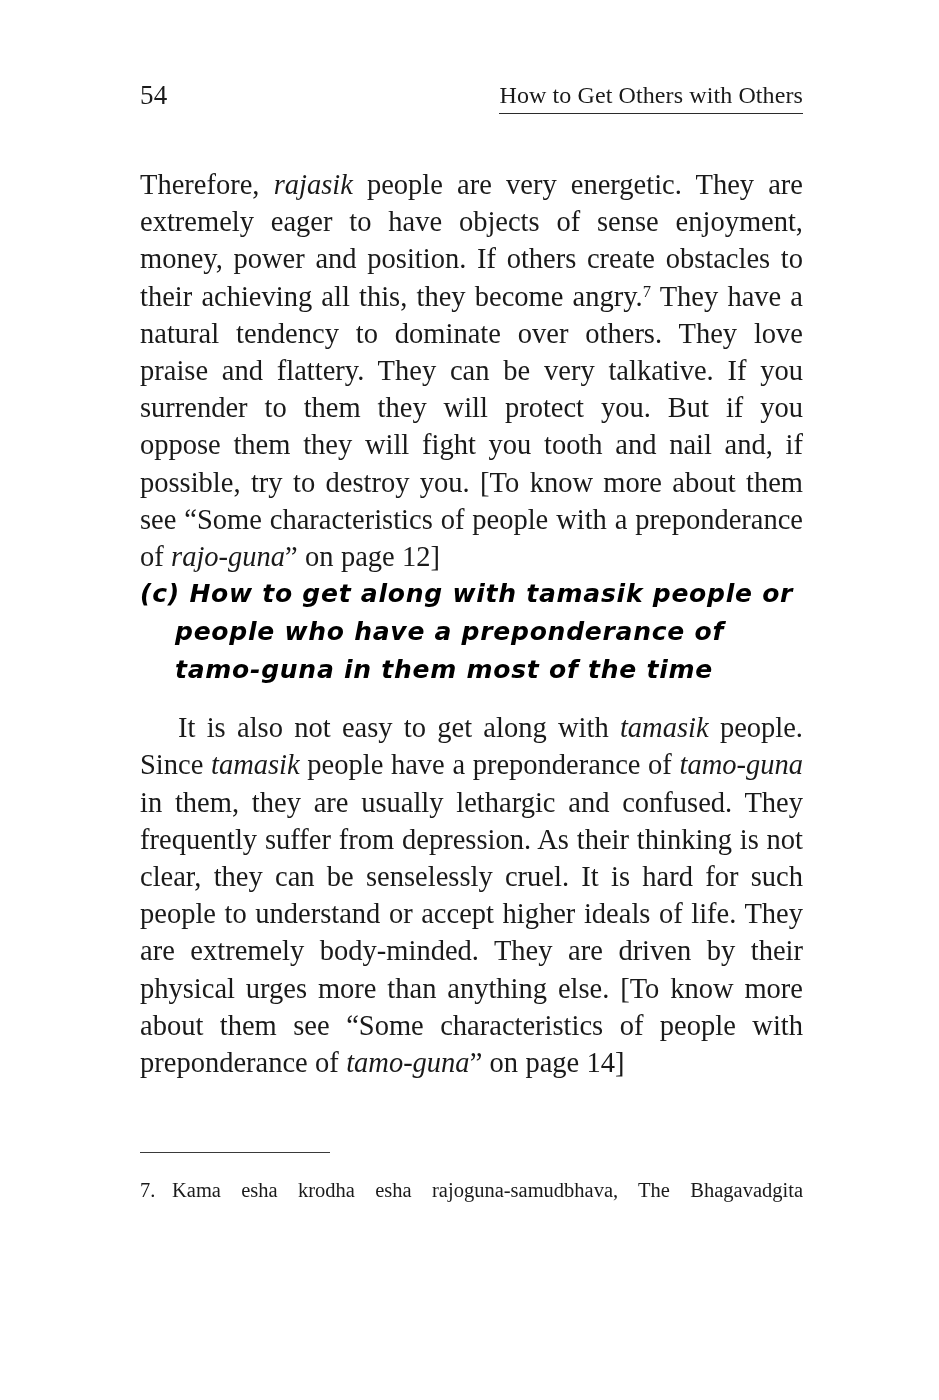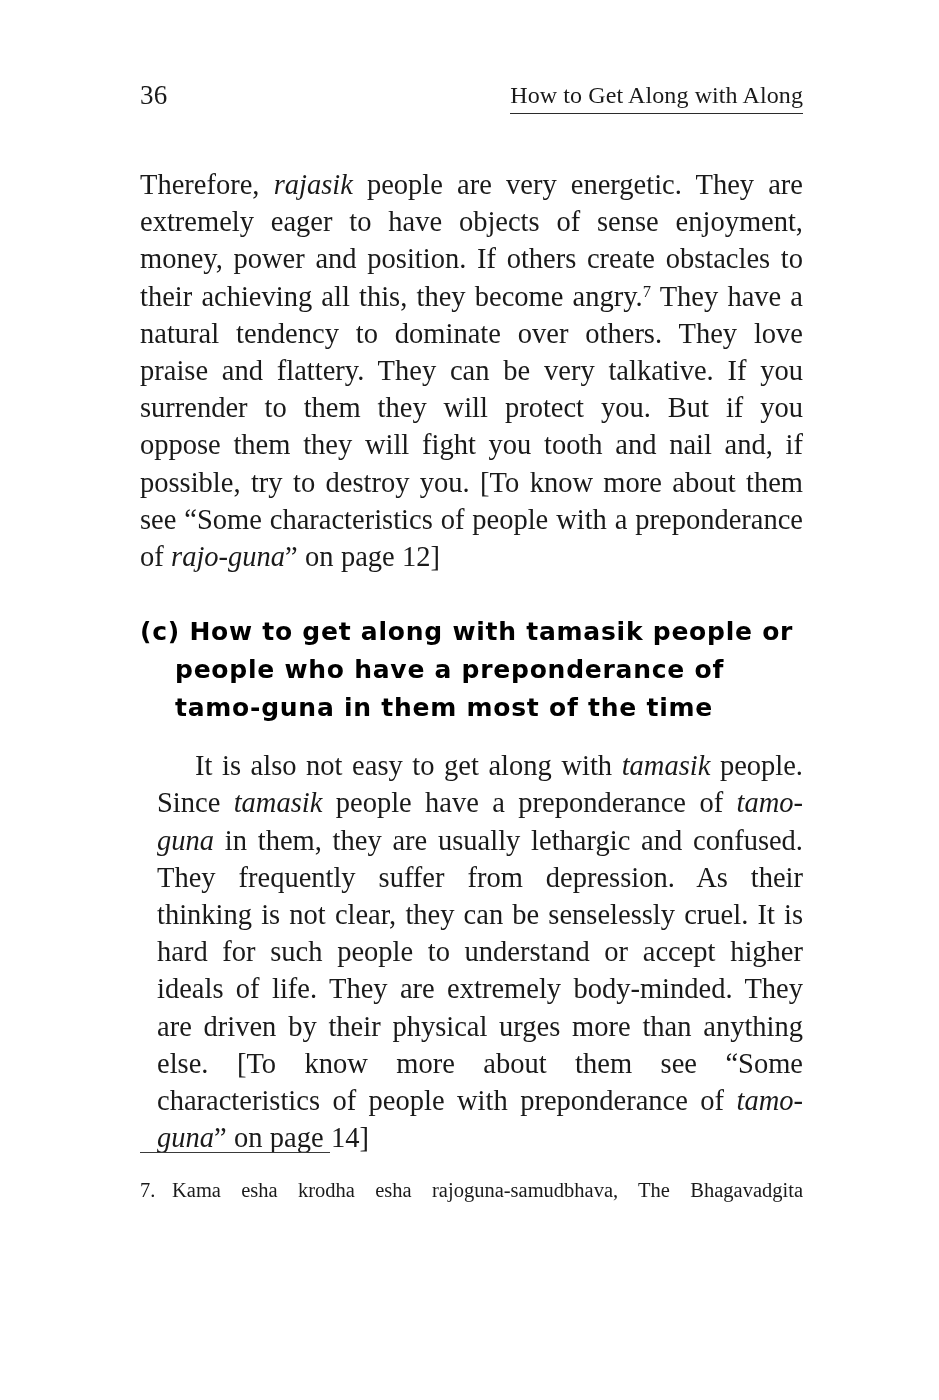--- a/index.html
+++ b/index.html
@@ -133,7 +133,7 @@
 <div class="page">
 
   <div class="running-head">
-    <div class="folio">36</div>
+    <div class="folio">54</div>
     <div class="head-title-wrap">
       <div class="head-title">How to Get Along with Along</div>
       <div class="head-rule"></div>

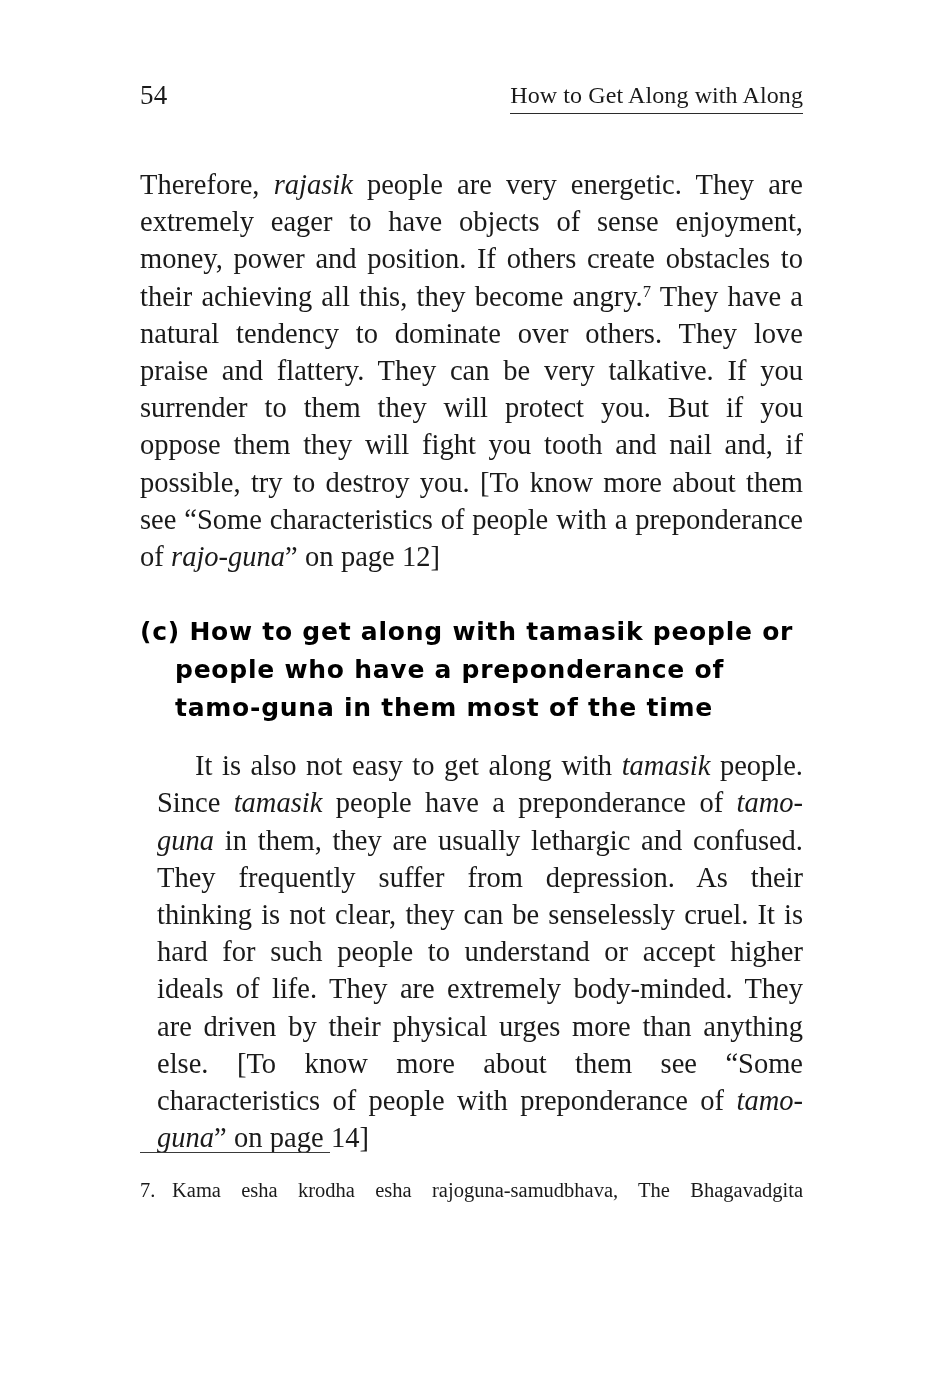--- a/index.html
+++ b/index.html
@@ -135,7 +135,7 @@
   <div class="running-head">
     <div class="folio">54</div>
     <div class="head-title-wrap">
-      <div class="head-title">How to Get Along with Along</div>
+      <div class="head-title">How to Get Others with Others</div>
       <div class="head-rule"></div>
     </div>
   </div>

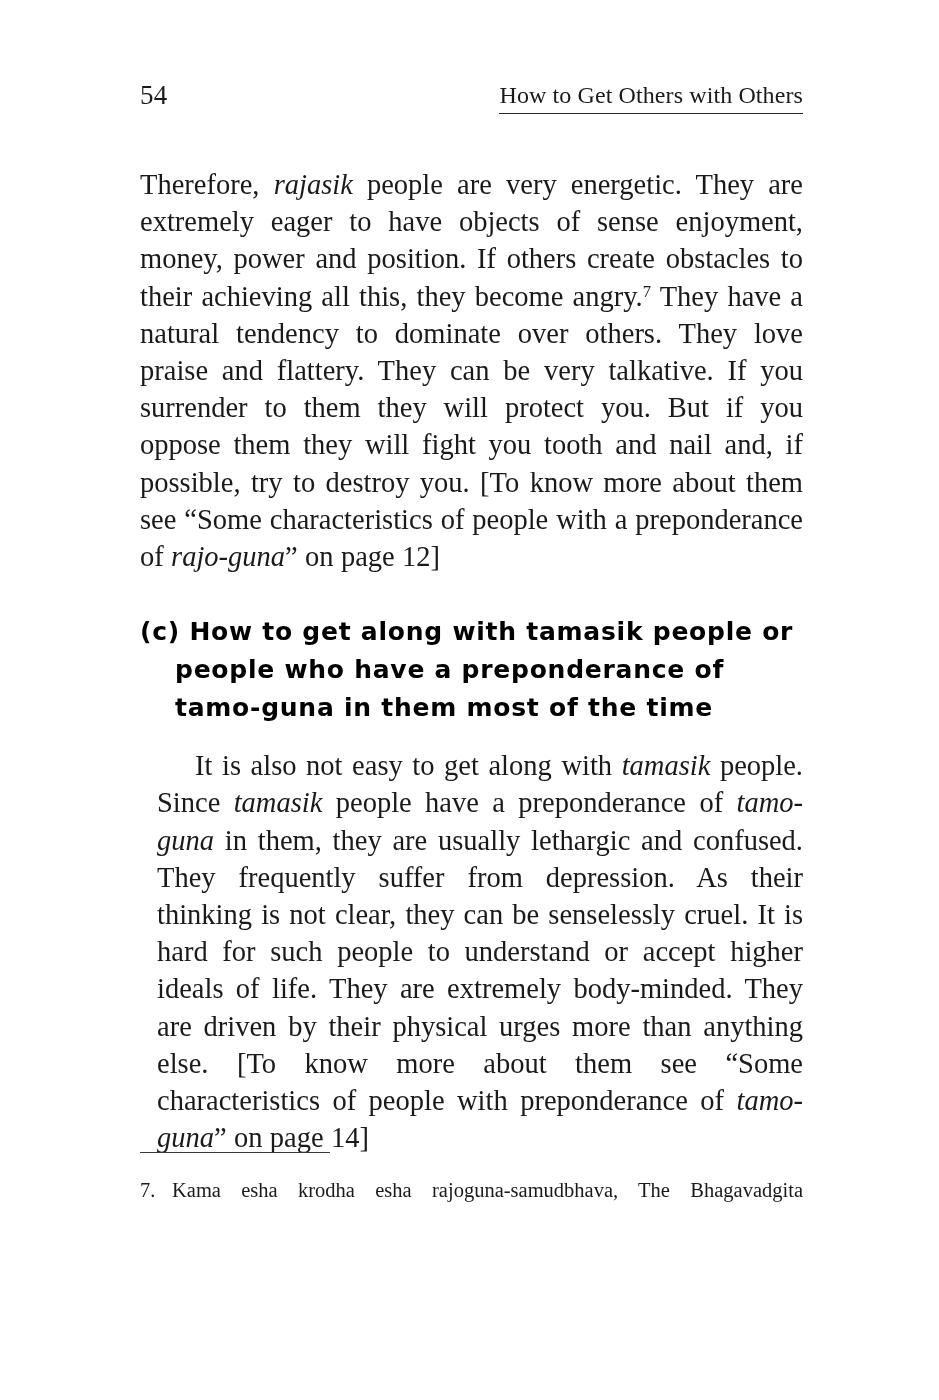--- a/index.html
+++ b/index.html
@@ -92,7 +92,7 @@
     color: #000;
     text-align: left;
   }
-  .heading-block { margin-top: 38px; margin-bottom: 20px; }
+  .heading-block { margin-bottom: 20px; font-style: italic; }
   .para-block-2 { margin-top: 0; }
 
   

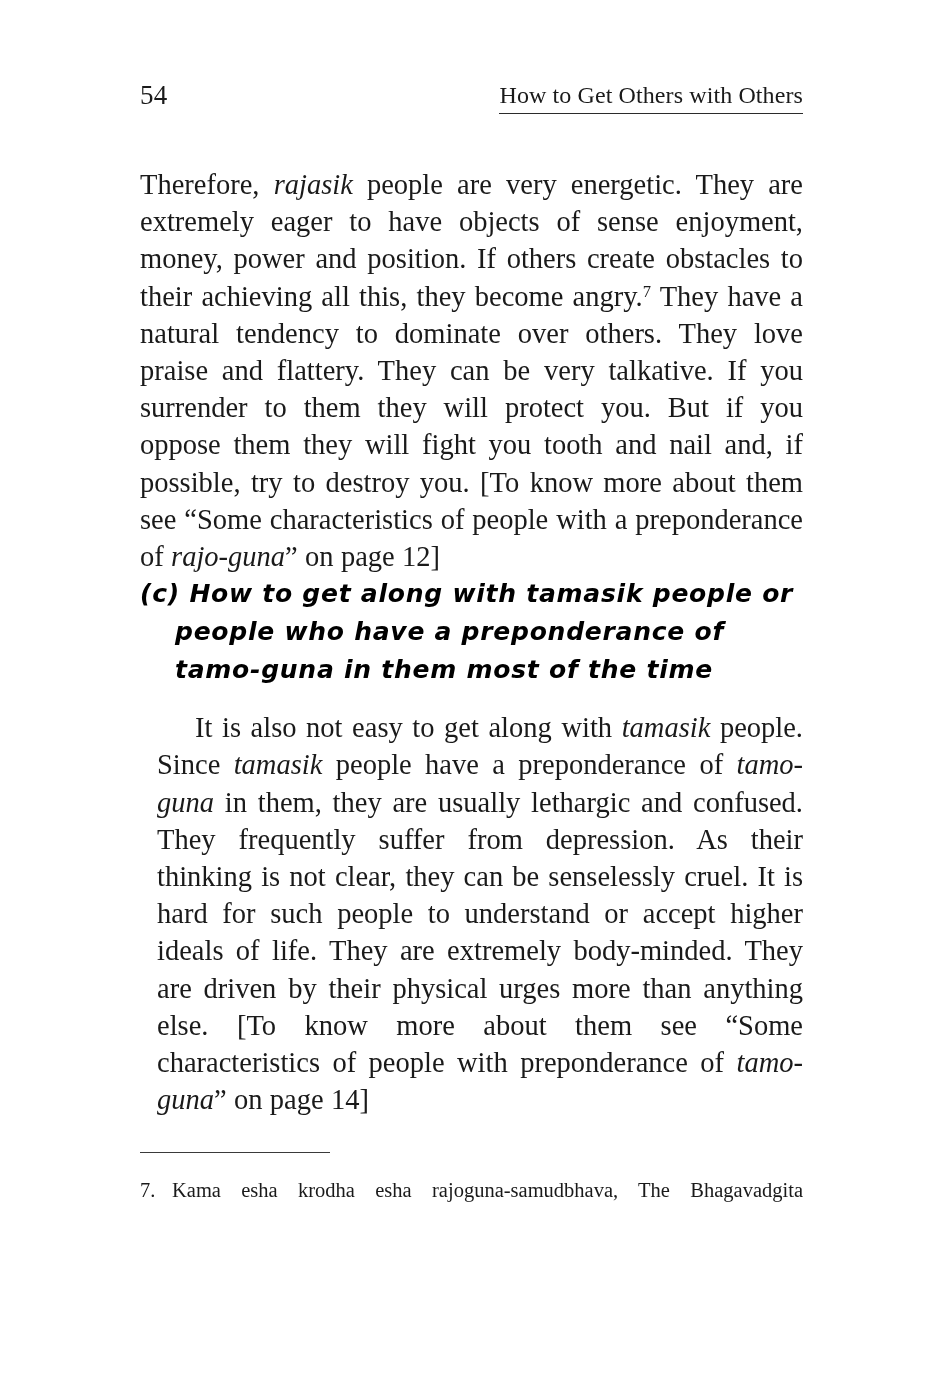--- a/index.html
+++ b/index.html
@@ -70,7 +70,7 @@
     word-spacing: 0.2px;
     hyphens: manual;
   }
-  p.para.indent { text-indent: 38px; margin-left: 17px; }
+  p.para.indent { text-indent: 38px; }
 
   i, em { }
   sup.fn {

